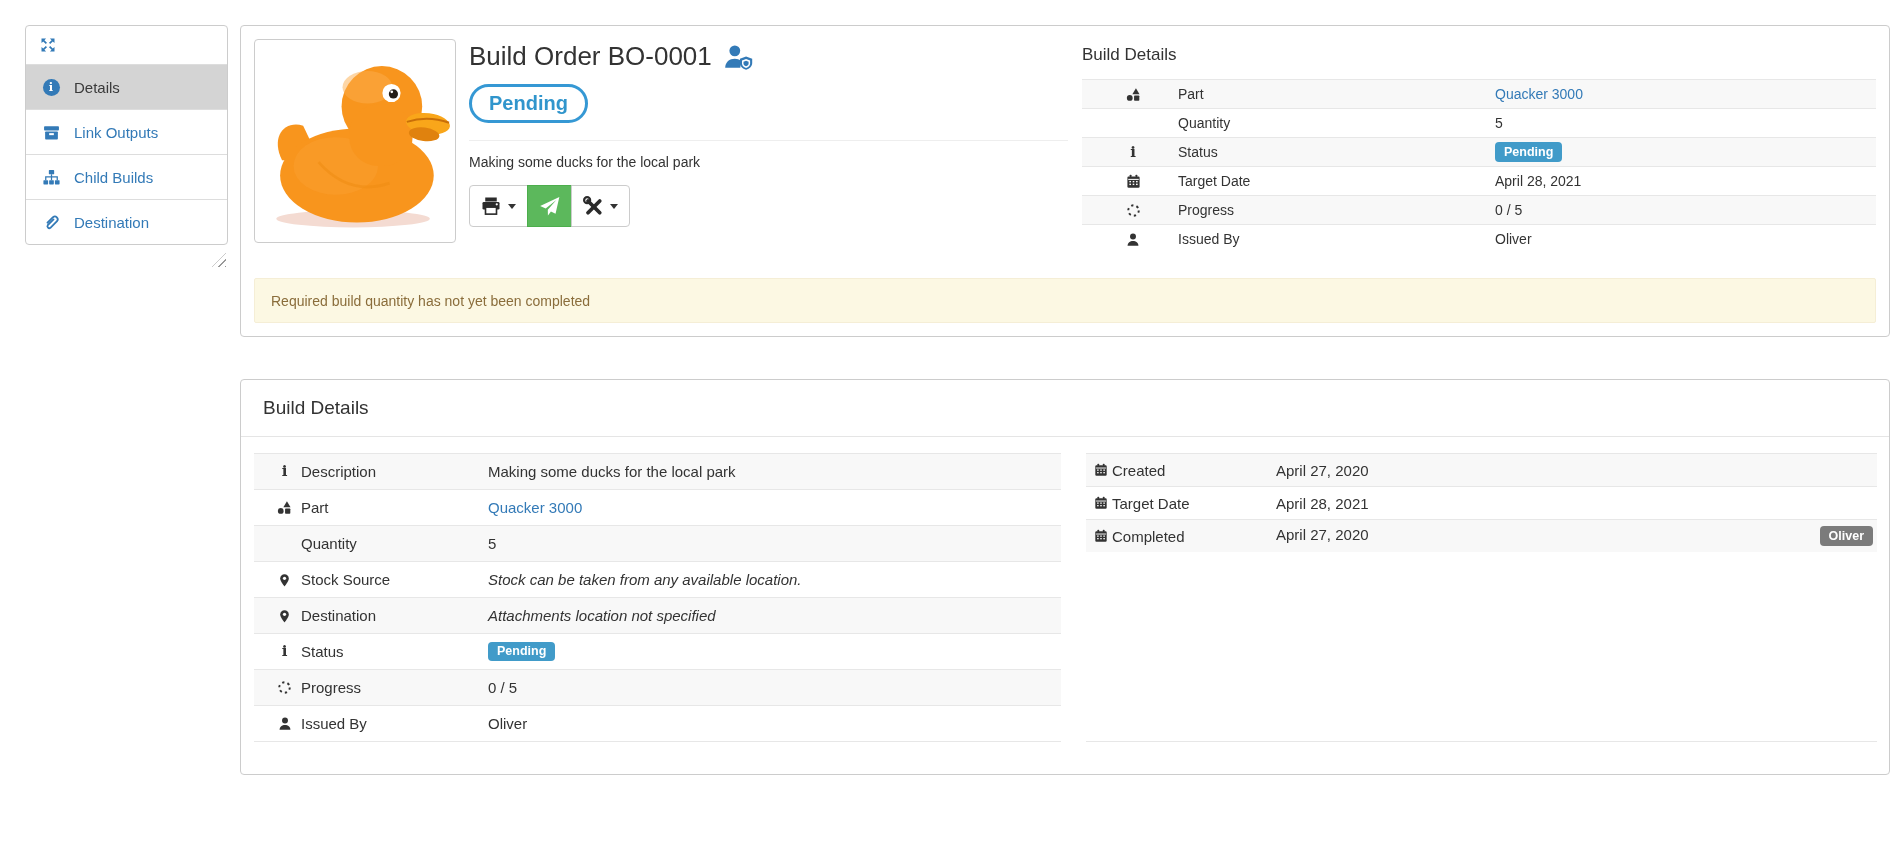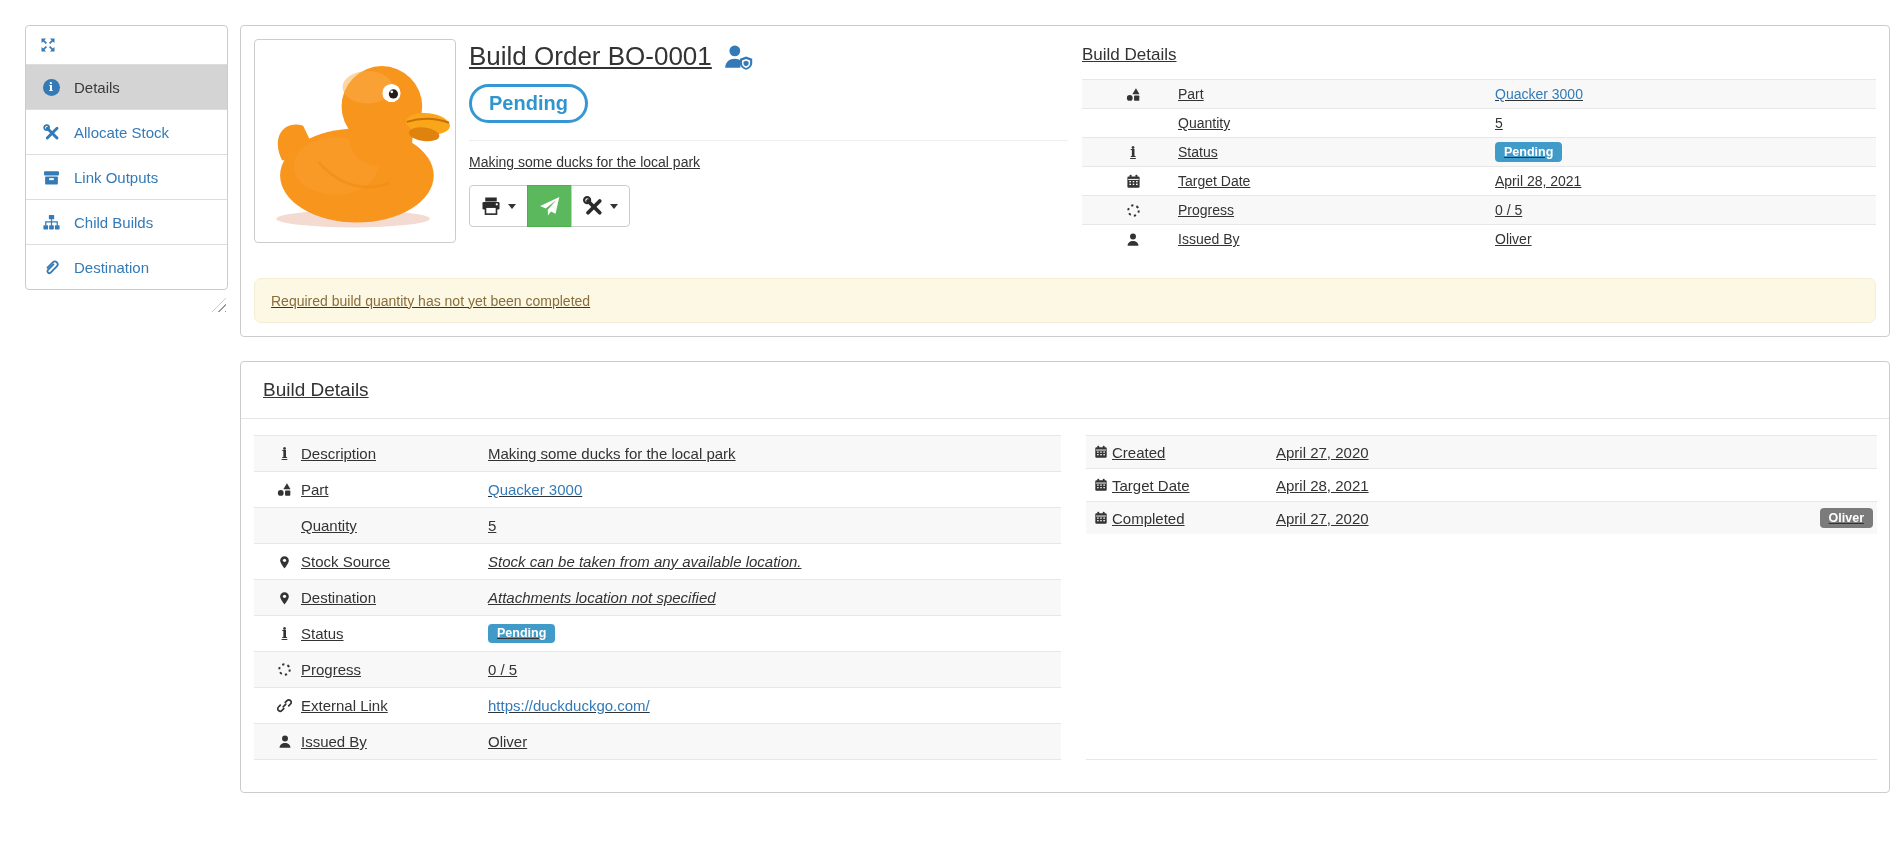--- a/index.html
+++ b/index.html
@@ -24,7 +24,7 @@
           clip-path: polygon(100% 0, 100% 100%, 0 100%); }
 
   
-  .main { flex:1; display:flex; flex-direction:column; gap:24px;text-decoration:underline; }
+  .main { flex:1; display:flex; flex-direction:column; gap:42px; }
   .panel { background:#fff; border:1px solid #ccc; border-radius:4px; }
   .top-panel { padding:13px; display:flex; flex-wrap:wrap; }
 

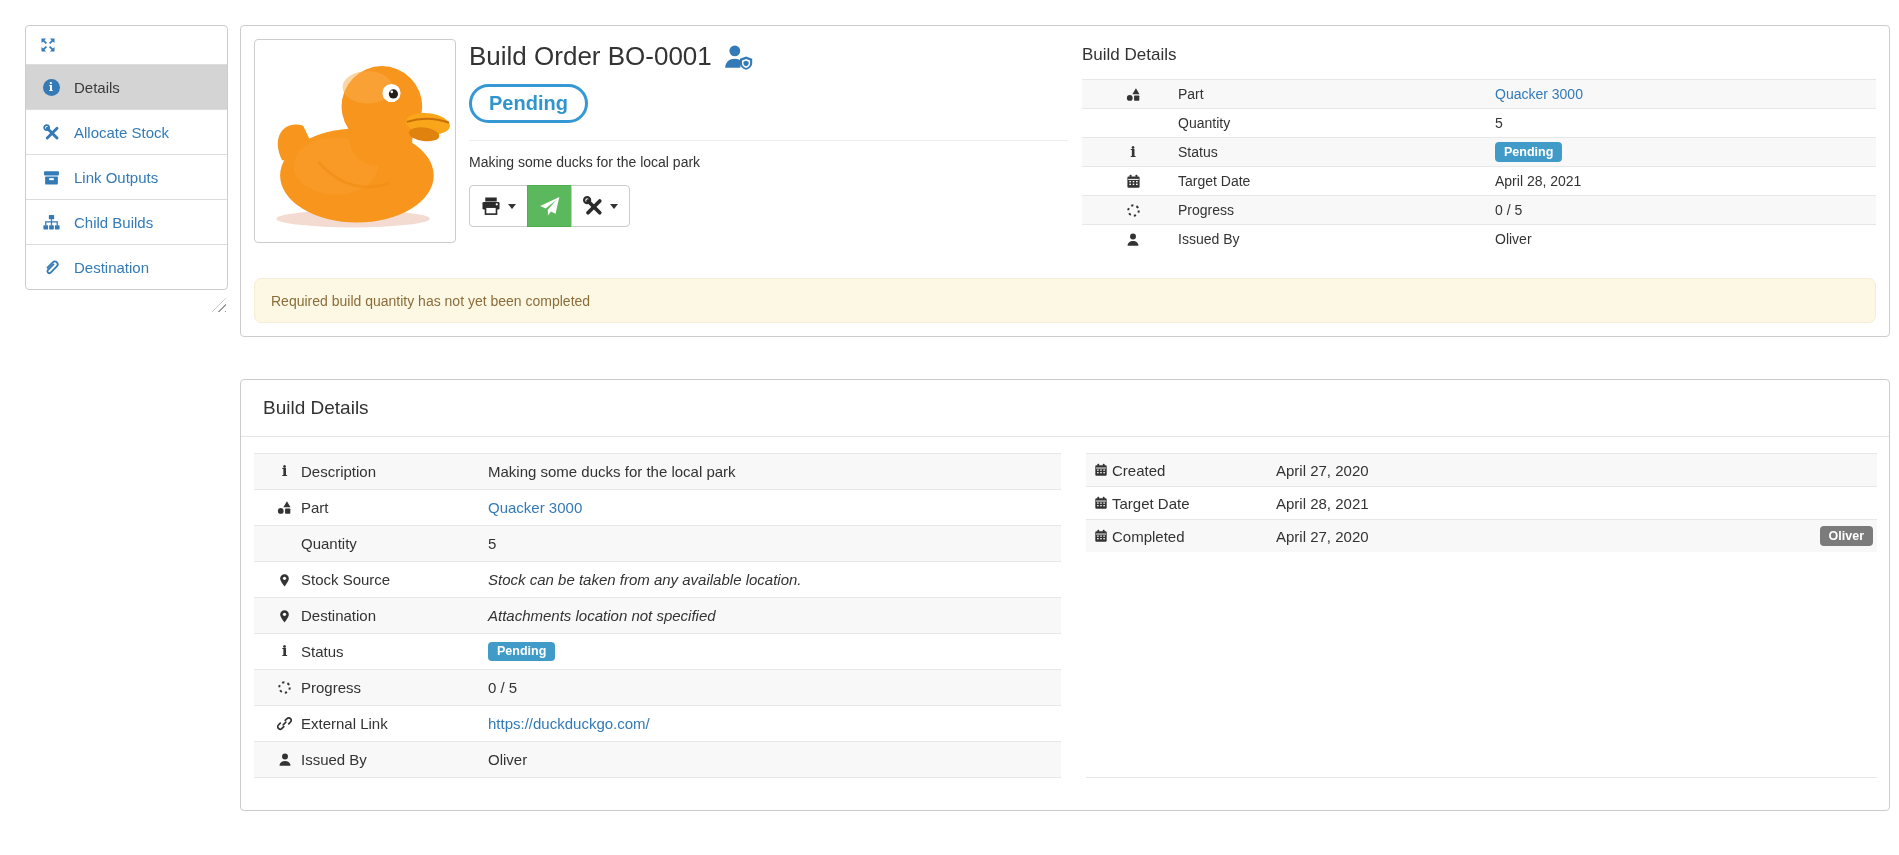--- a/index.html
+++ b/index.html
@@ -56,7 +56,7 @@
   .dtable.bordered-bottom { border-bottom:1px solid #e7e7e7; }
   .icell { display:flex; align-items:center; }
   .lcell { color:#333; }
-  .vcell { flex:1; display:flex; align-items:center; }
+  .vcell { flex:1; display:flex; align-items:flex-start; }
 
   .sum-table .drow { height:29px; }
   .sum-table .icell { width:96px; padding-left:6px; }

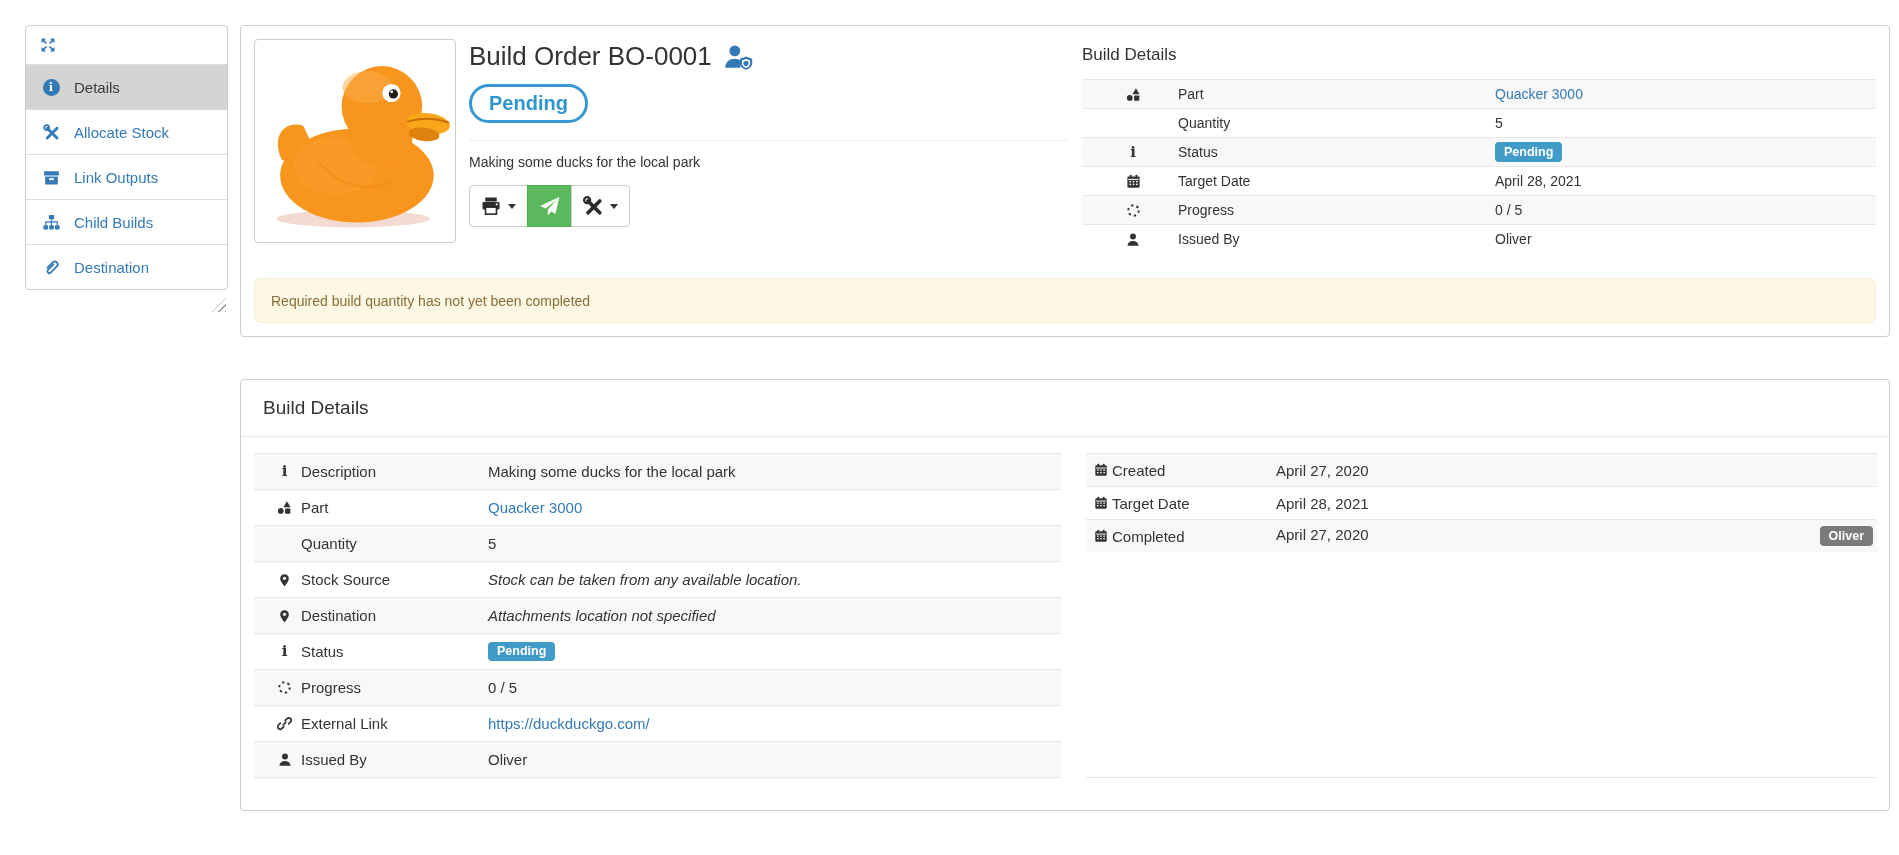--- a/index.html
+++ b/index.html
@@ -119,18 +119,6 @@
         <span>Details</span>
       </div>
 
-      <div class="side-item">
-        <span class="ibox ic">
-          <svg width="17" height="17" viewBox="0 0 16 16">
-            <g stroke="#337ab7" stroke-width="2.7" stroke-linecap="round">
-              <line x1="4" y1="4" x2="13.2" y2="13.2"></line>
-                <line x1="13.2" y1="4" x2="4" y2="13.2"></line>
-            </g>
-            <circle cx="3.4" cy="3.4" r="2.3" fill="none" stroke="#337ab7" stroke-width="1.7"></circle>
-          </svg>
-        </span>
-        <span>Allocate Stock</span>
-      </div>
 
       <div class="side-item">
         <span class="ibox ic">

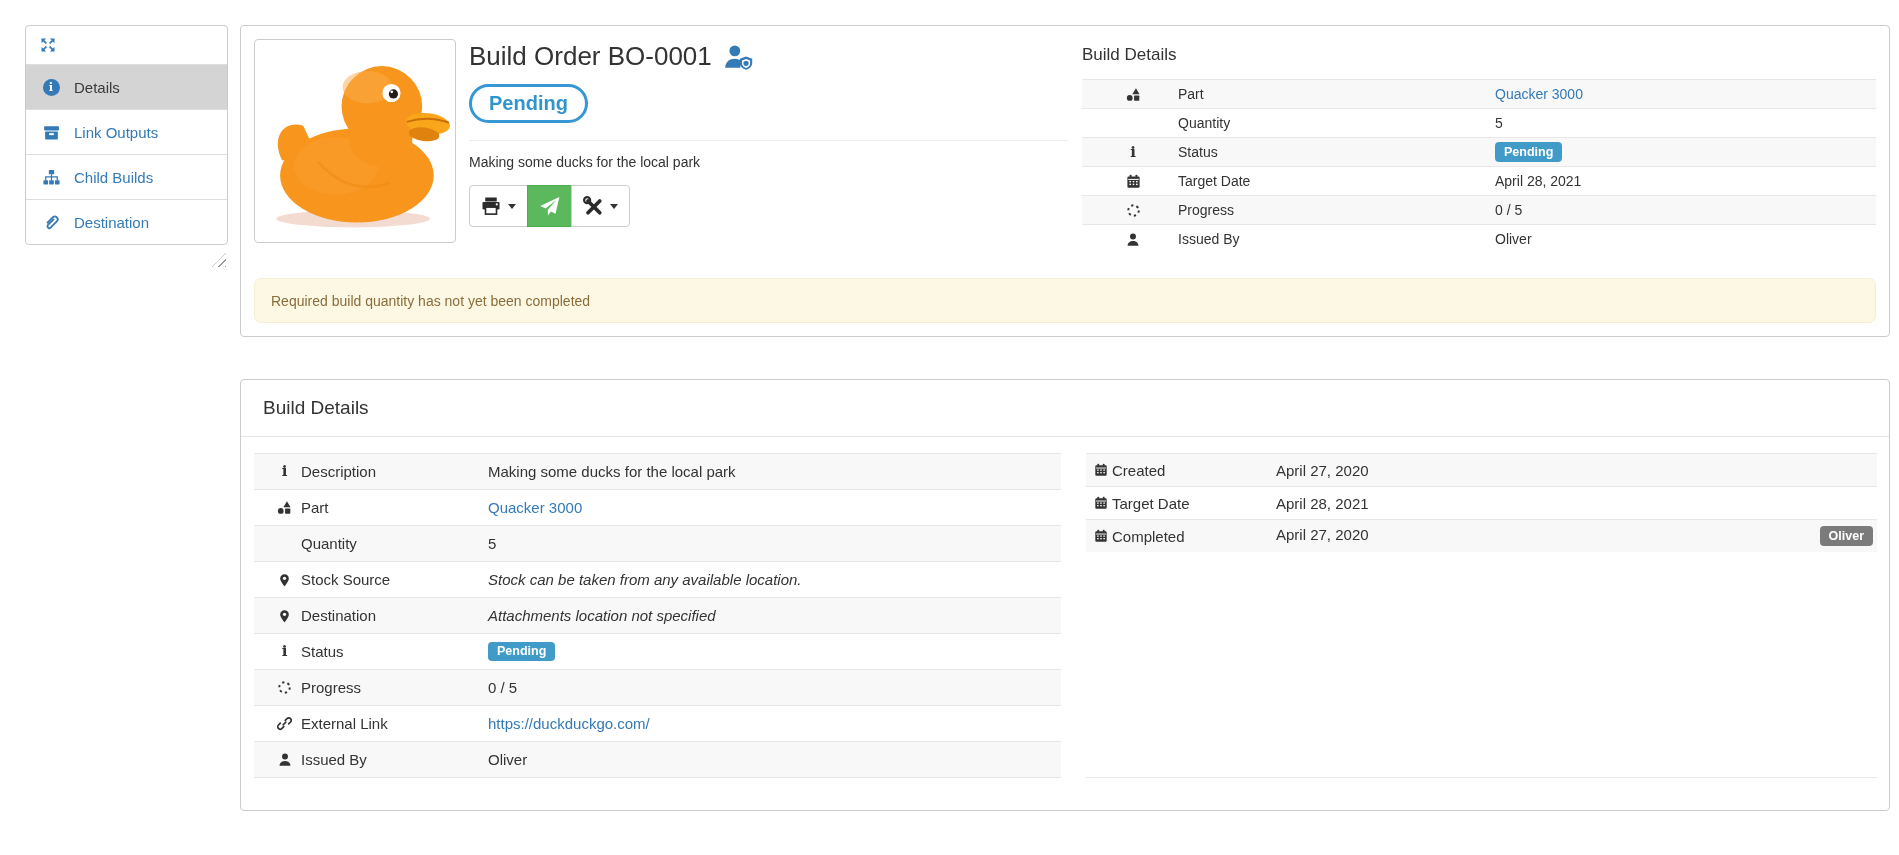--- a/index.html
+++ b/index.html
@@ -70,7 +70,7 @@
                 padding:3.5px 9px; border-radius:4px; line-height:1; margin-left:auto; margin-right:4px; }
 
   .alert { width:100%; margin-top:25px; min-height:45px; background:#fcf8e3;
-           border:1px solid #f5eed6; border-radius:7px; display:flex; align-items:center;
+           border:1px solid #f5eed6; border-radius:2px; display:flex; align-items:center;
            padding:0 16px; color:#8a6d3b; font-size:14px; }
 
   

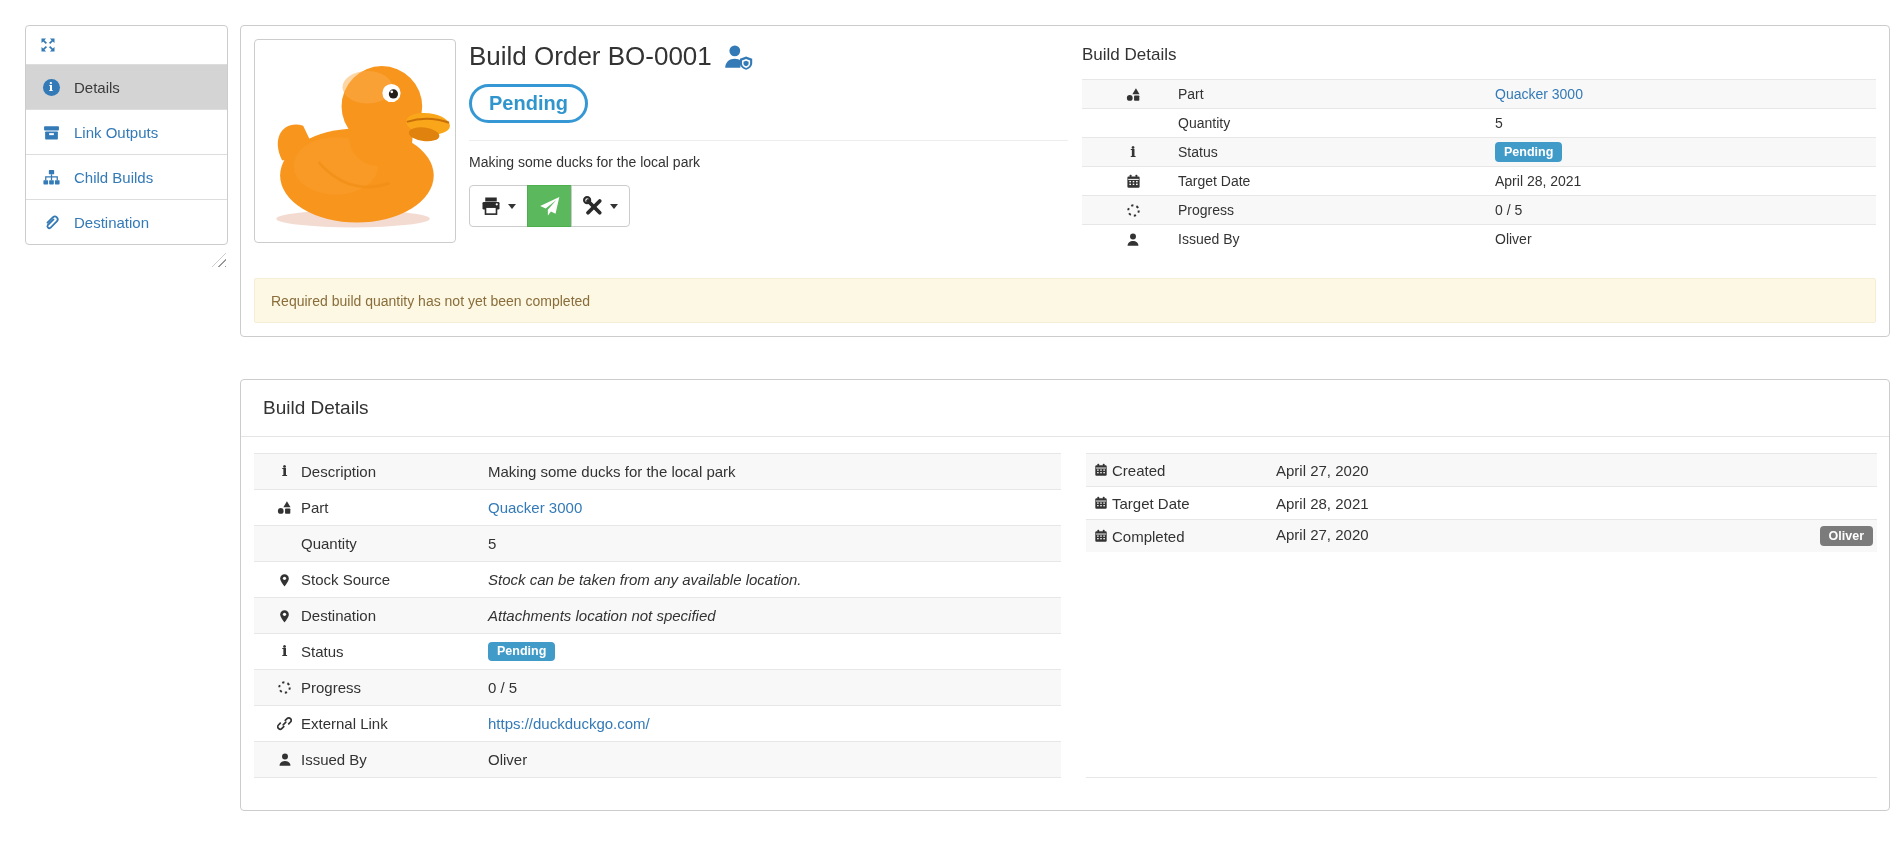--- a/index.html
+++ b/index.html
@@ -394,19 +394,6 @@
             <span class="vcell">0 / 5</span>
           </div>
 
-          <div class="drow">
-            <span class="icell ic">
-              <svg width="15" height="15" viewBox="0 0 16 16" fill="none" stroke="#333" stroke-width="1.8" stroke-linecap="round">
-                <path d="M6.6 9.4 9.4 6.6"></path>
-                <path d="M8.8 4.6l1.9-1.9a2.6 2.6 0 0 1 3.7 3.7l-1.9 1.9"></path>
-                <path d="M7.2 11.4l-1.9 1.9a2.6 2.6 0 0 1-3.7-3.7l1.9-1.9"></path>
-              </svg>
-            </span>
-            <span class="lcell">External Link</span>
-            <span class="vcell">
-                <span class="v-link">https://duckduckgo.com/</span>
-              </span>
-          </div>
 
           <div class="drow">
             <span class="icell ic">

